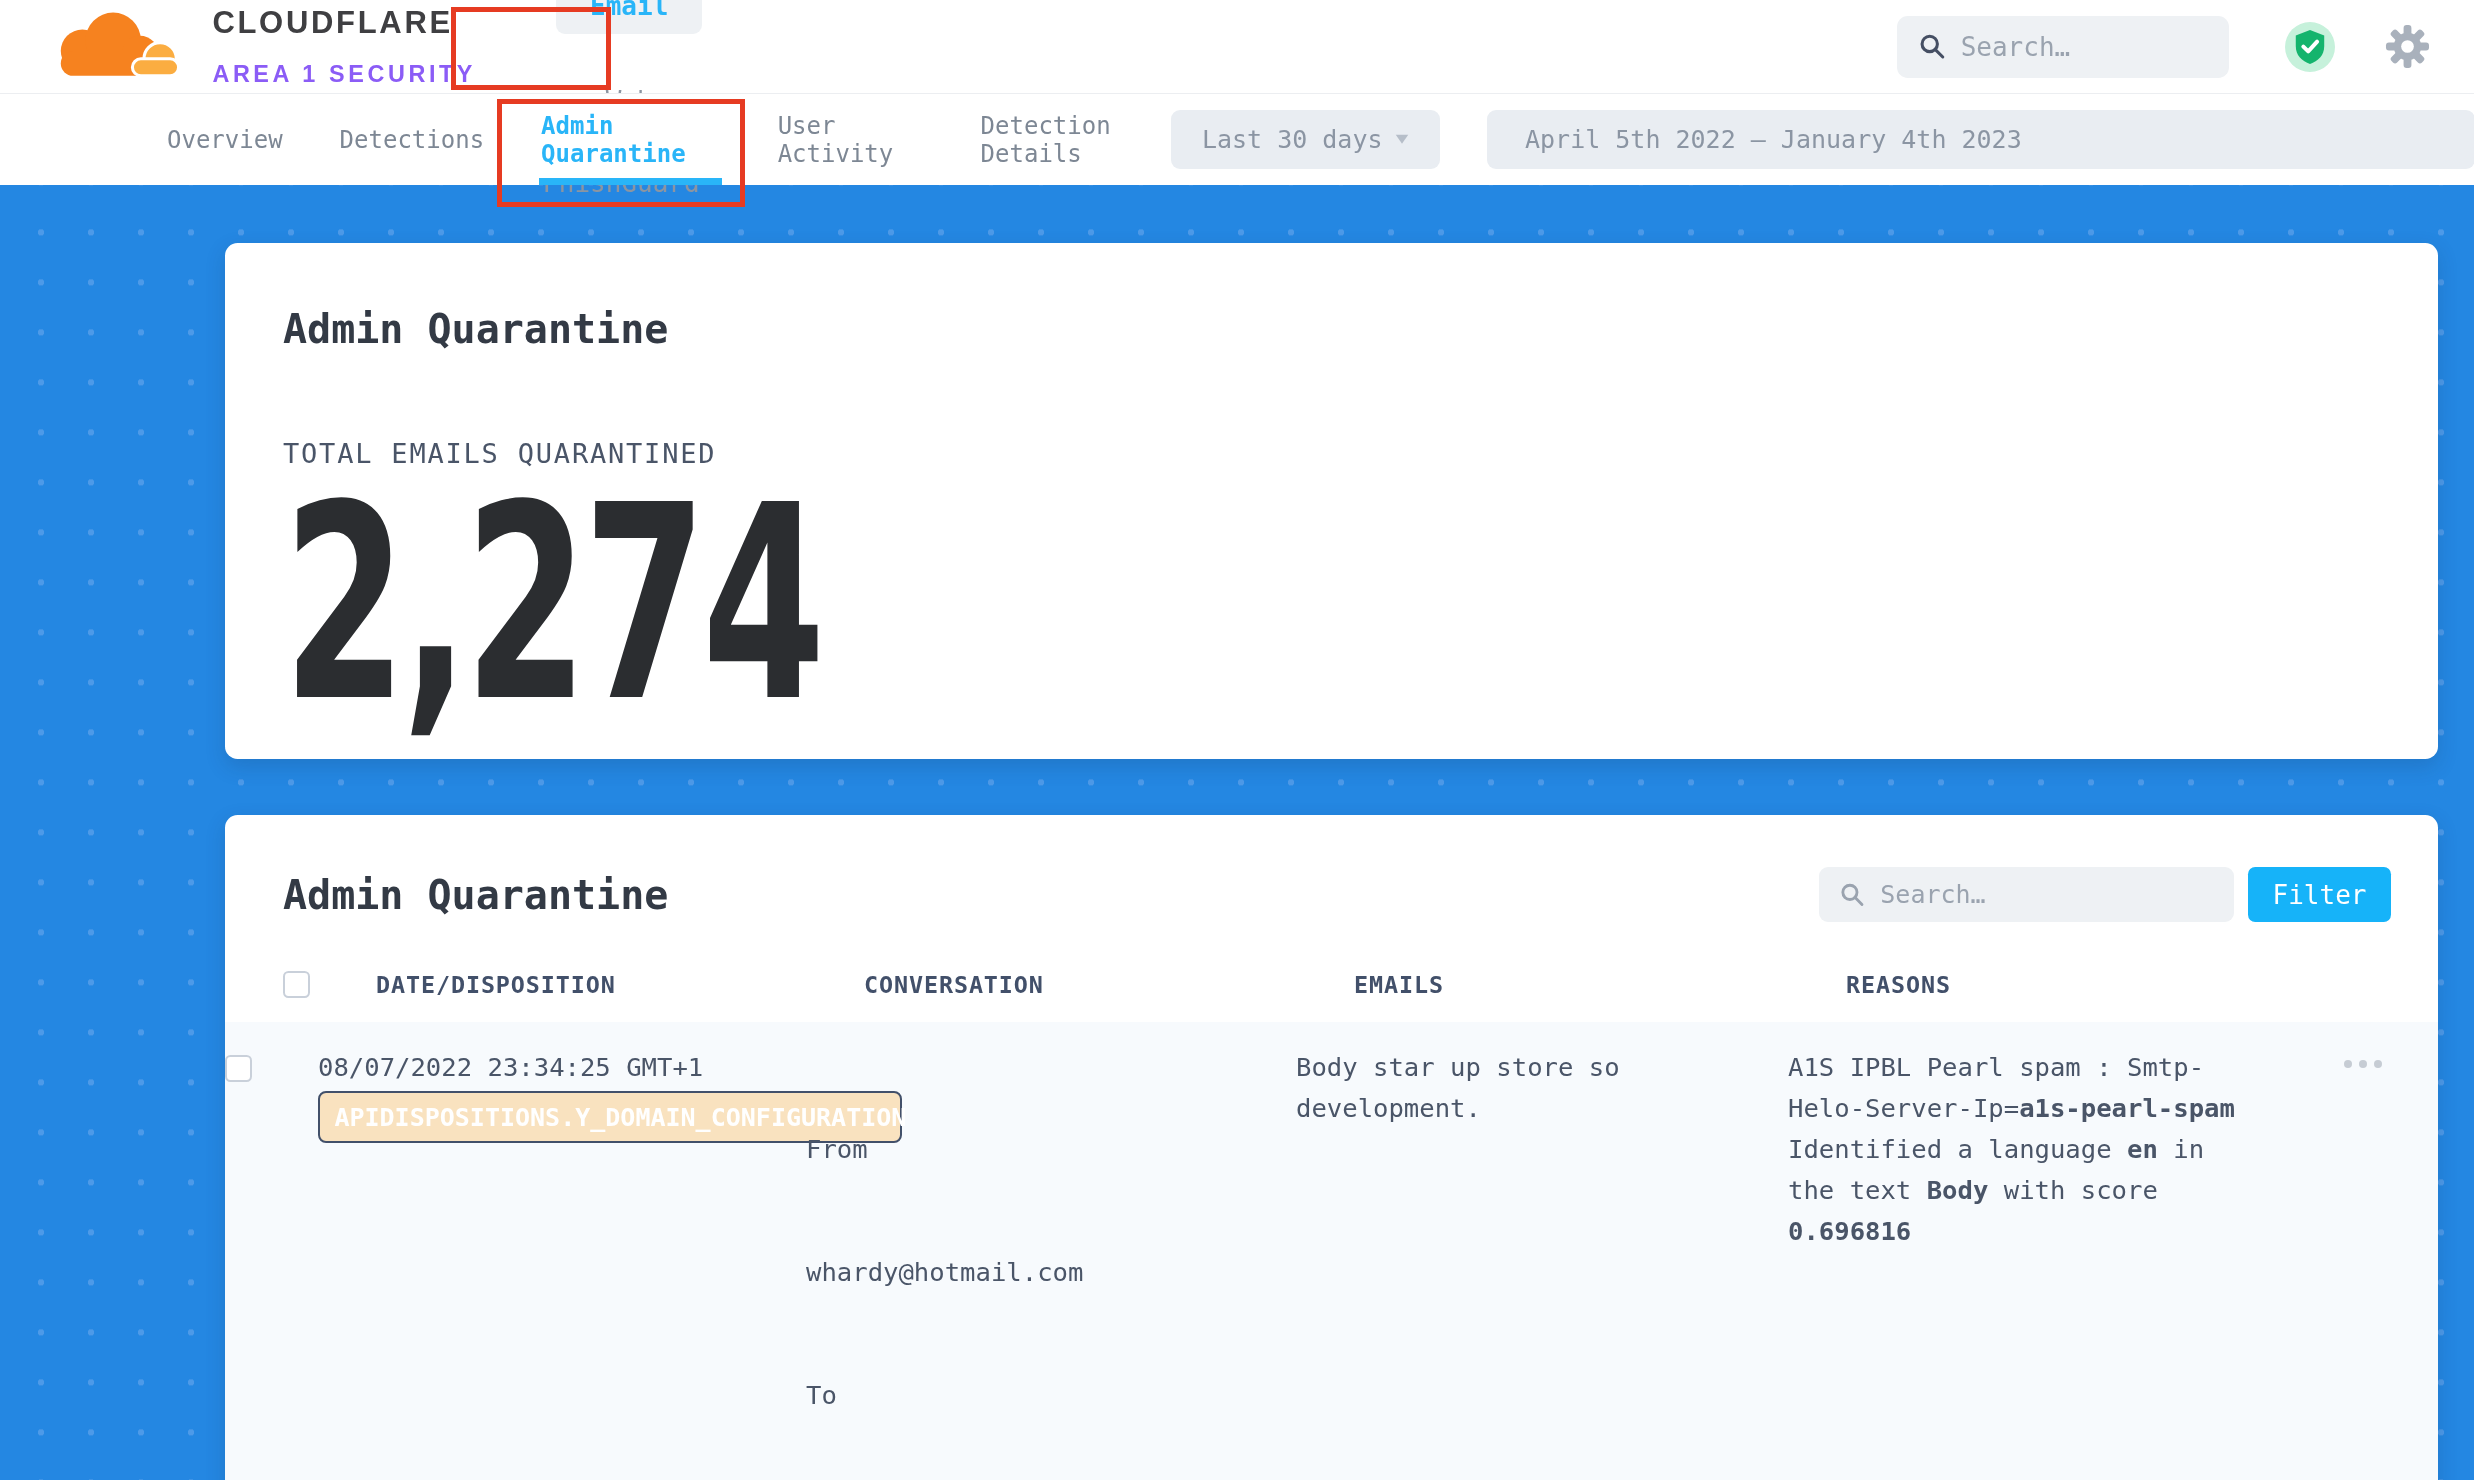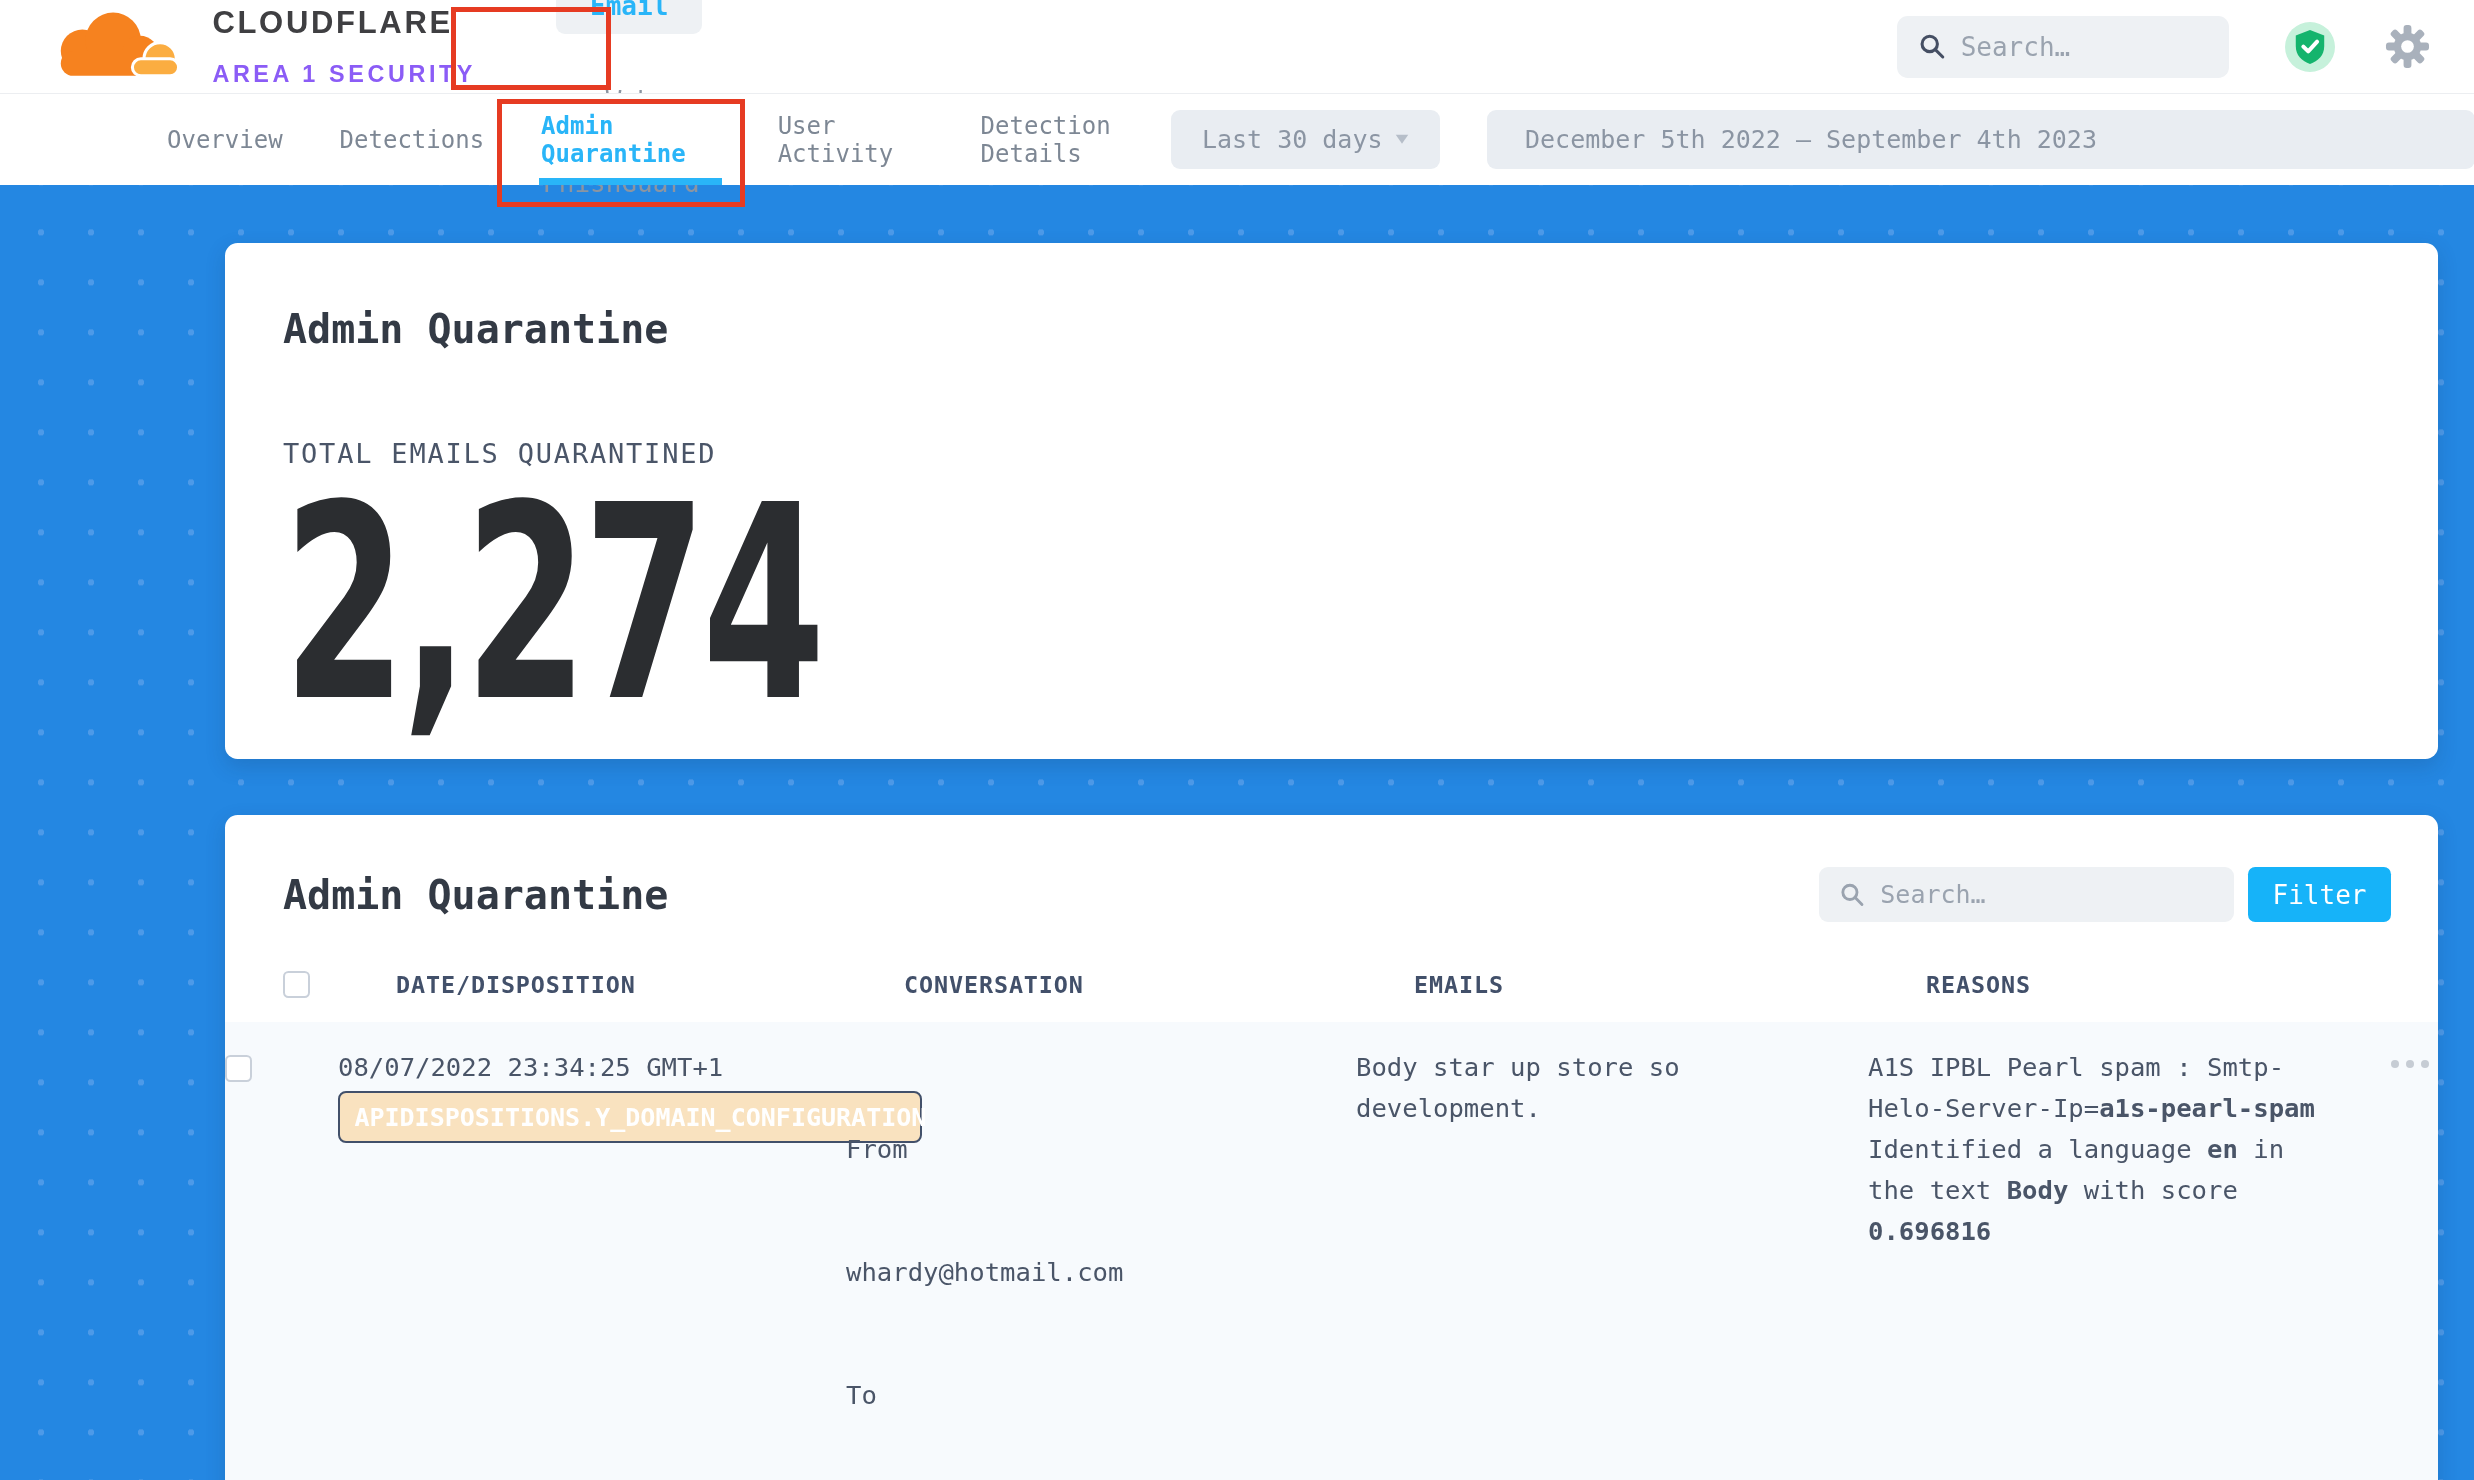--- a/index.html
+++ b/index.html
@@ -163,7 +163,7 @@
         </svg>
       </div>
       <div class="control-box date-box">
-        <span>December 5th 2022 — September 4th 2023</span>
+        <span>April 5th 2022 — January 4th 2023</span>
       </div>
     </div>
   </nav>

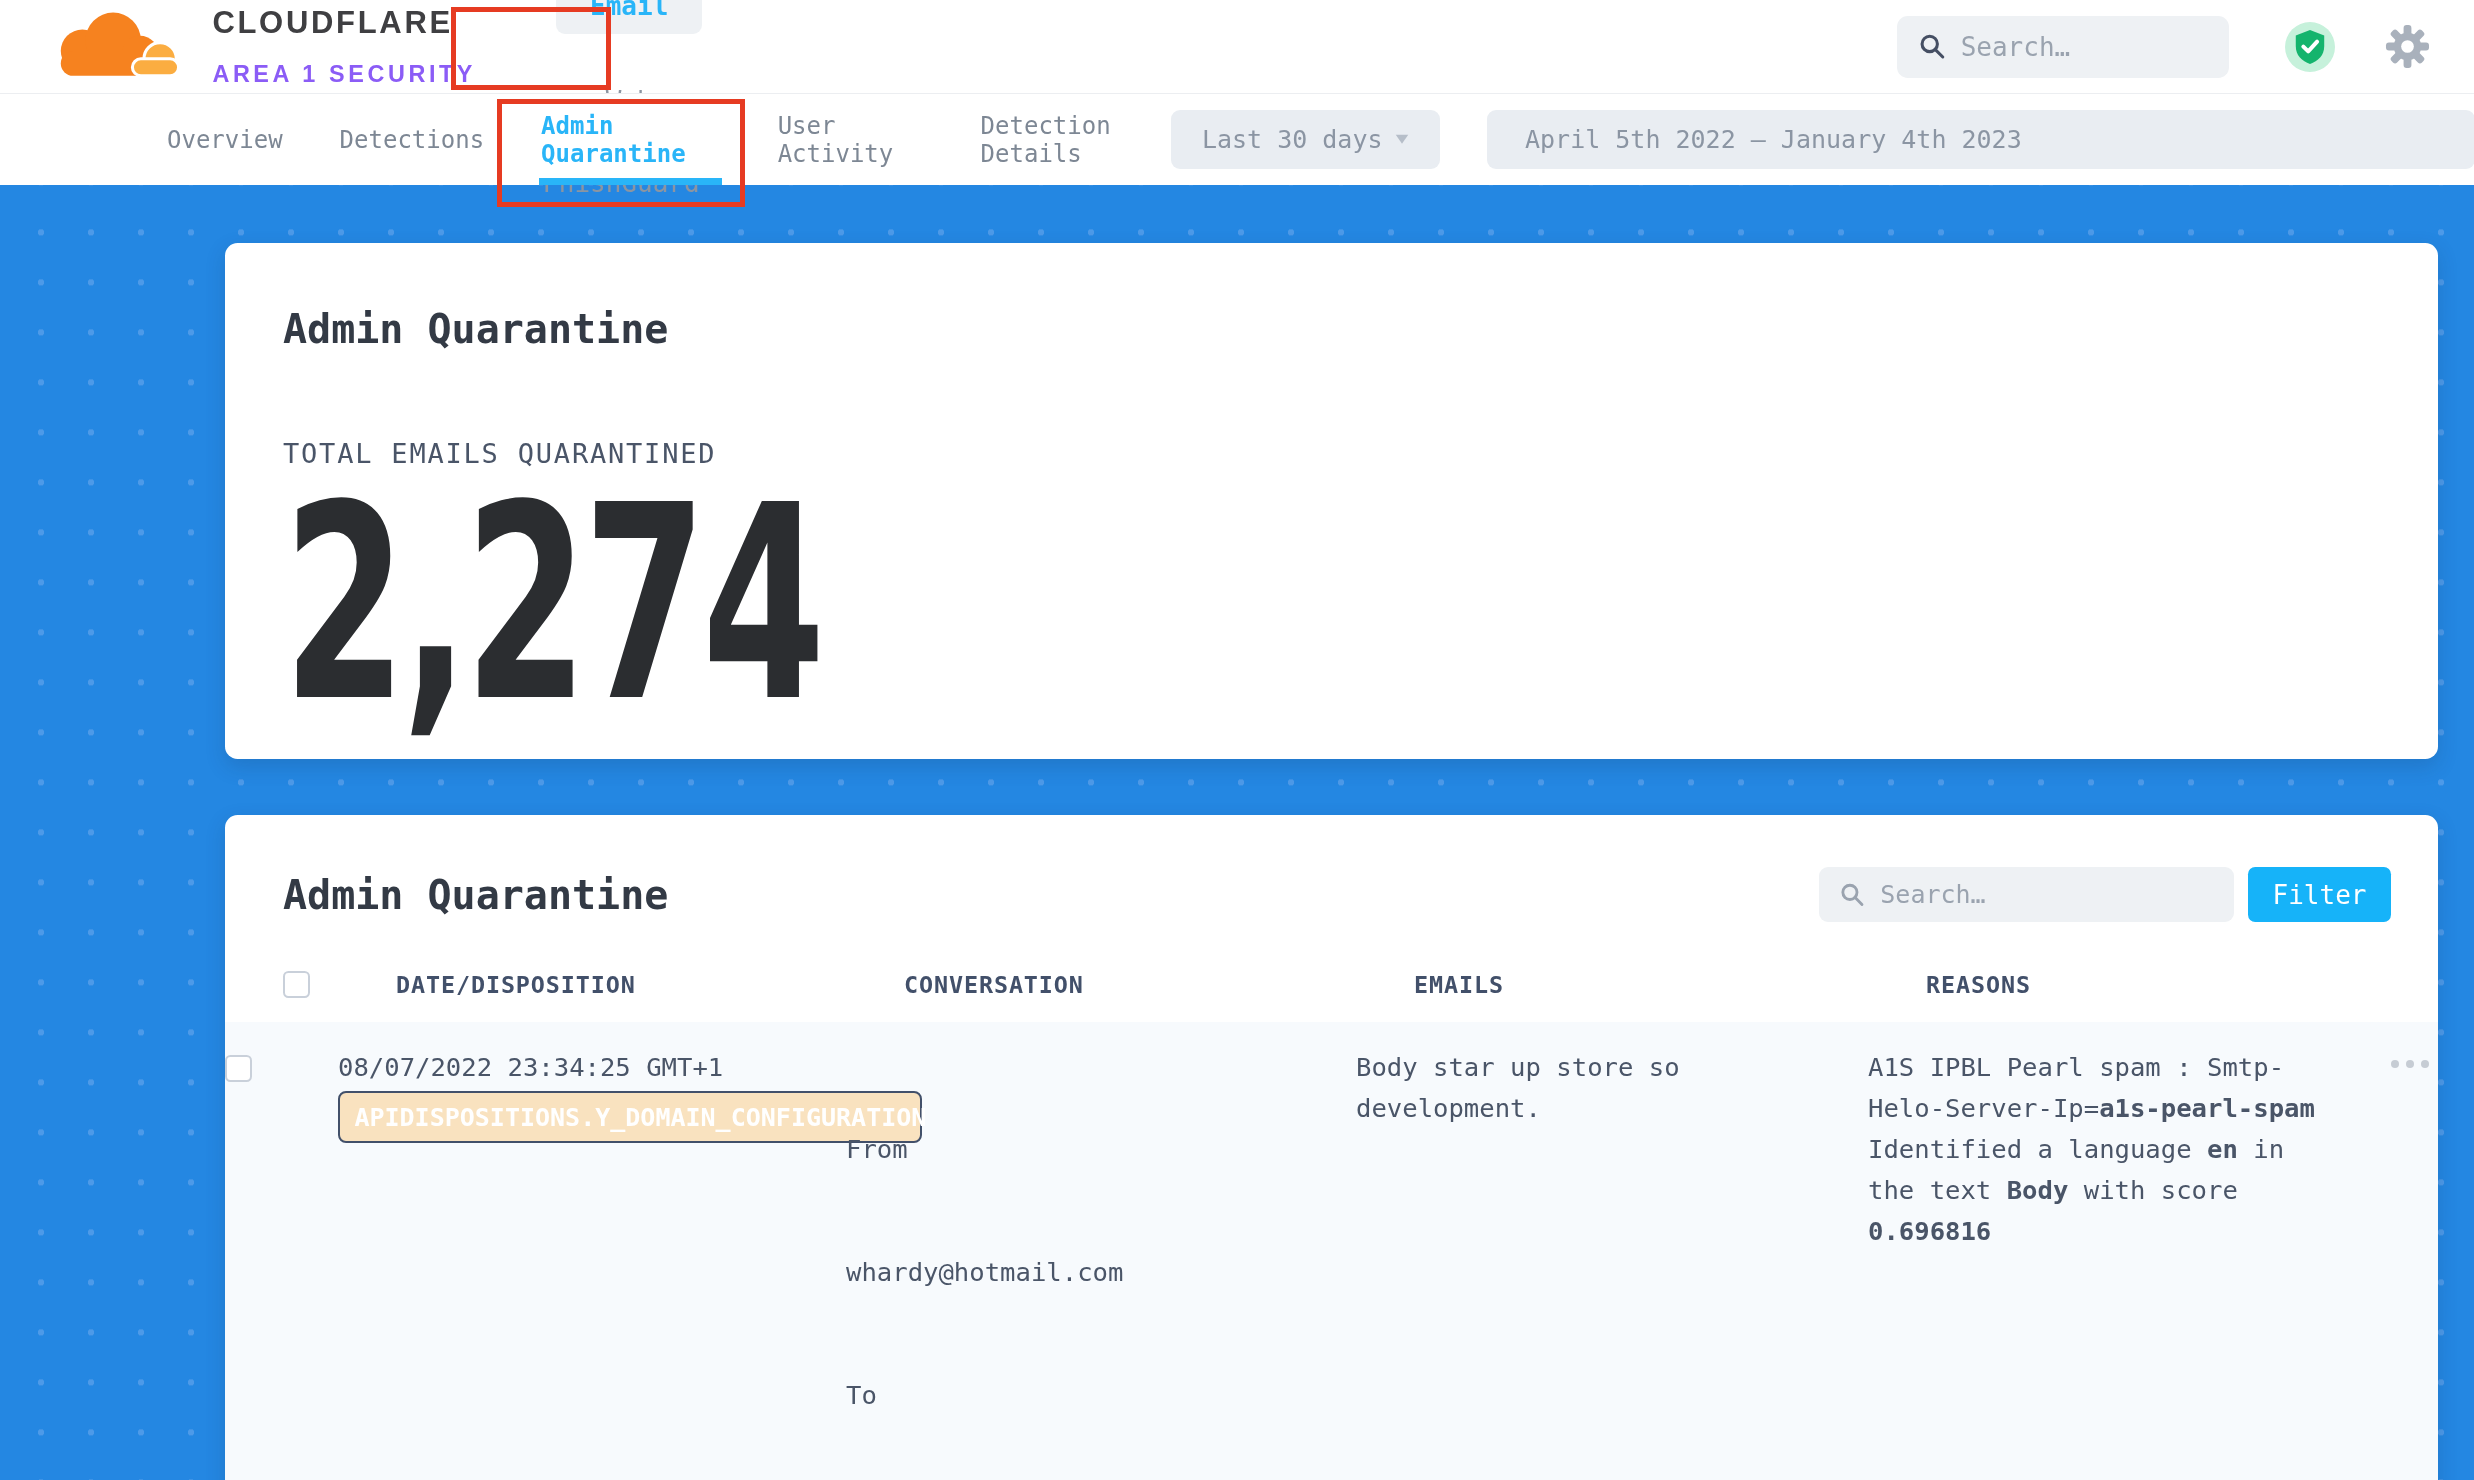--- a/index.html
+++ b/index.html
@@ -53,7 +53,7 @@
   .card-search input { font-size:25px; }
   .filter-btn { width:143px; height:55px; border-radius:7.2px; background:#16b3f9; color:#fff; font-family:inherit; font-size:26px; border:none; cursor:pointer; }
 
-  .grid { display:grid; grid-template-columns:93px 488px 490px 492px 503px 1fr; padding-left:58px;gap:20px; }
+  .grid { display:grid; grid-template-columns:93px 488px 490px 492px 503px 1fr; padding-left:58px; }
   .thead-row { margin-top:49px; padding-bottom:23.4px; }
   .th { font-size:23.4px; font-weight:700; letter-spacing:0.9px; color:#42506a; }
   .checkbox { width:27px; height:27px; border:2.7px solid #c9d0da; border-radius:5.4px; background:#fff; cursor:pointer; }

